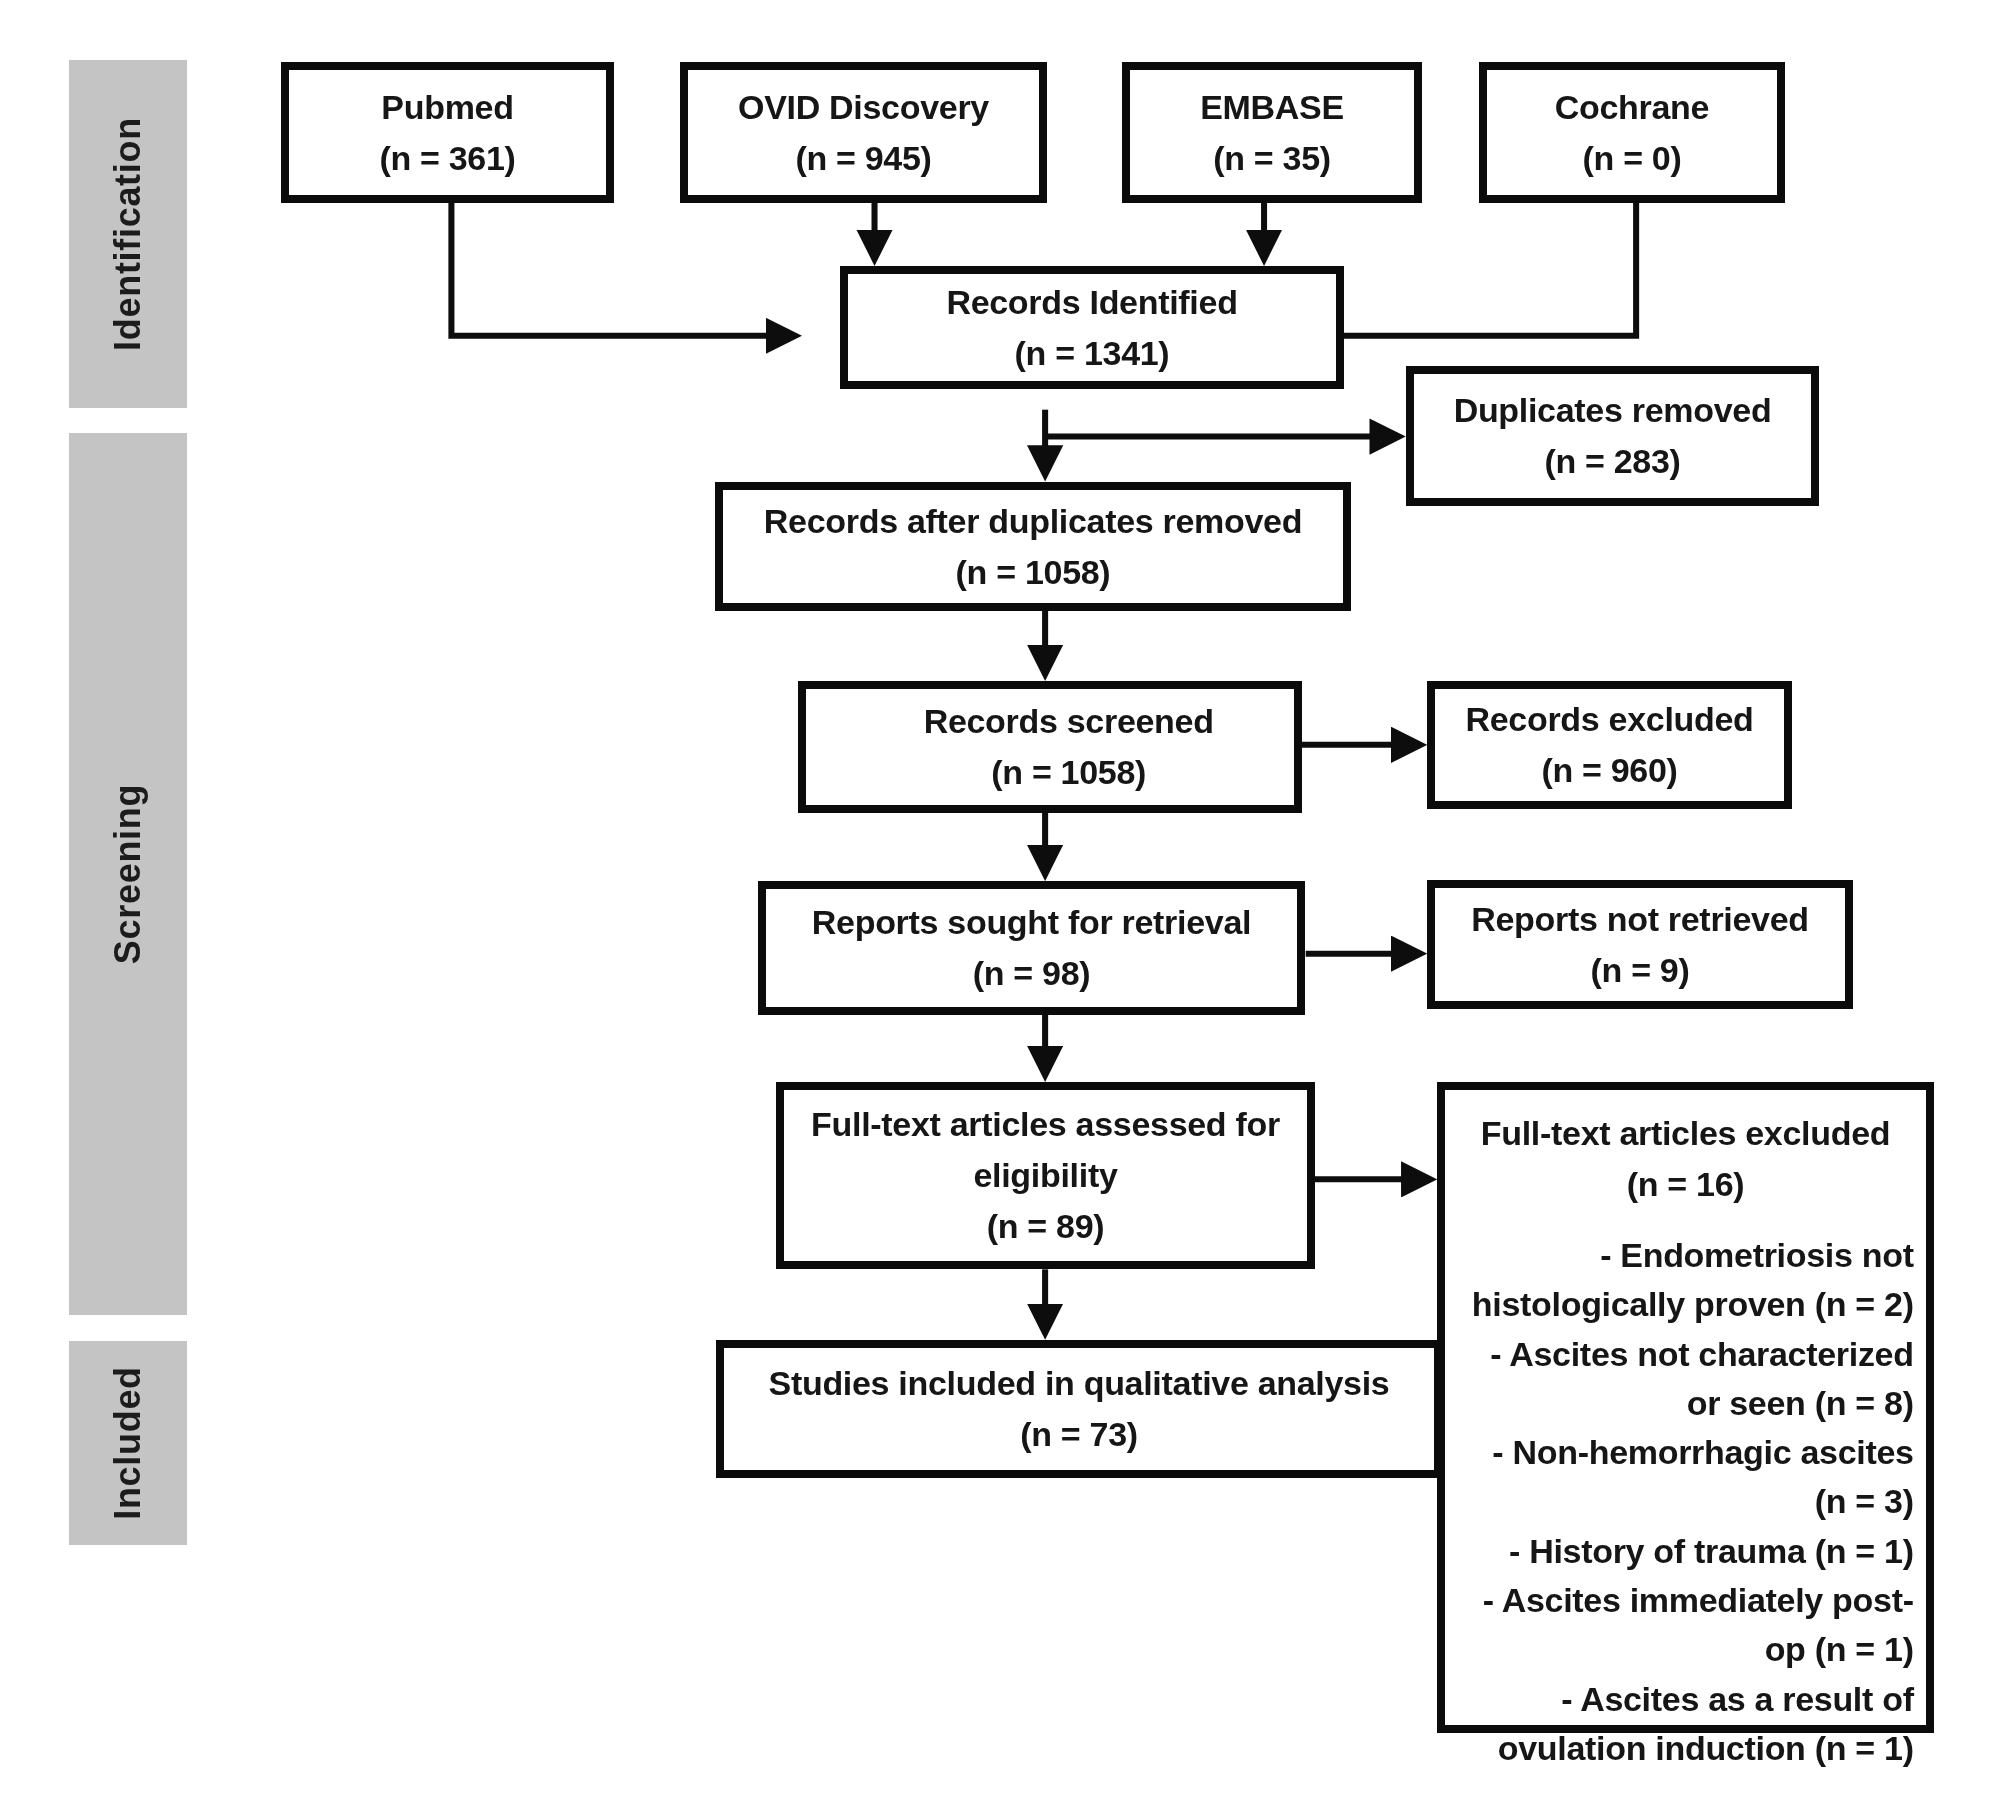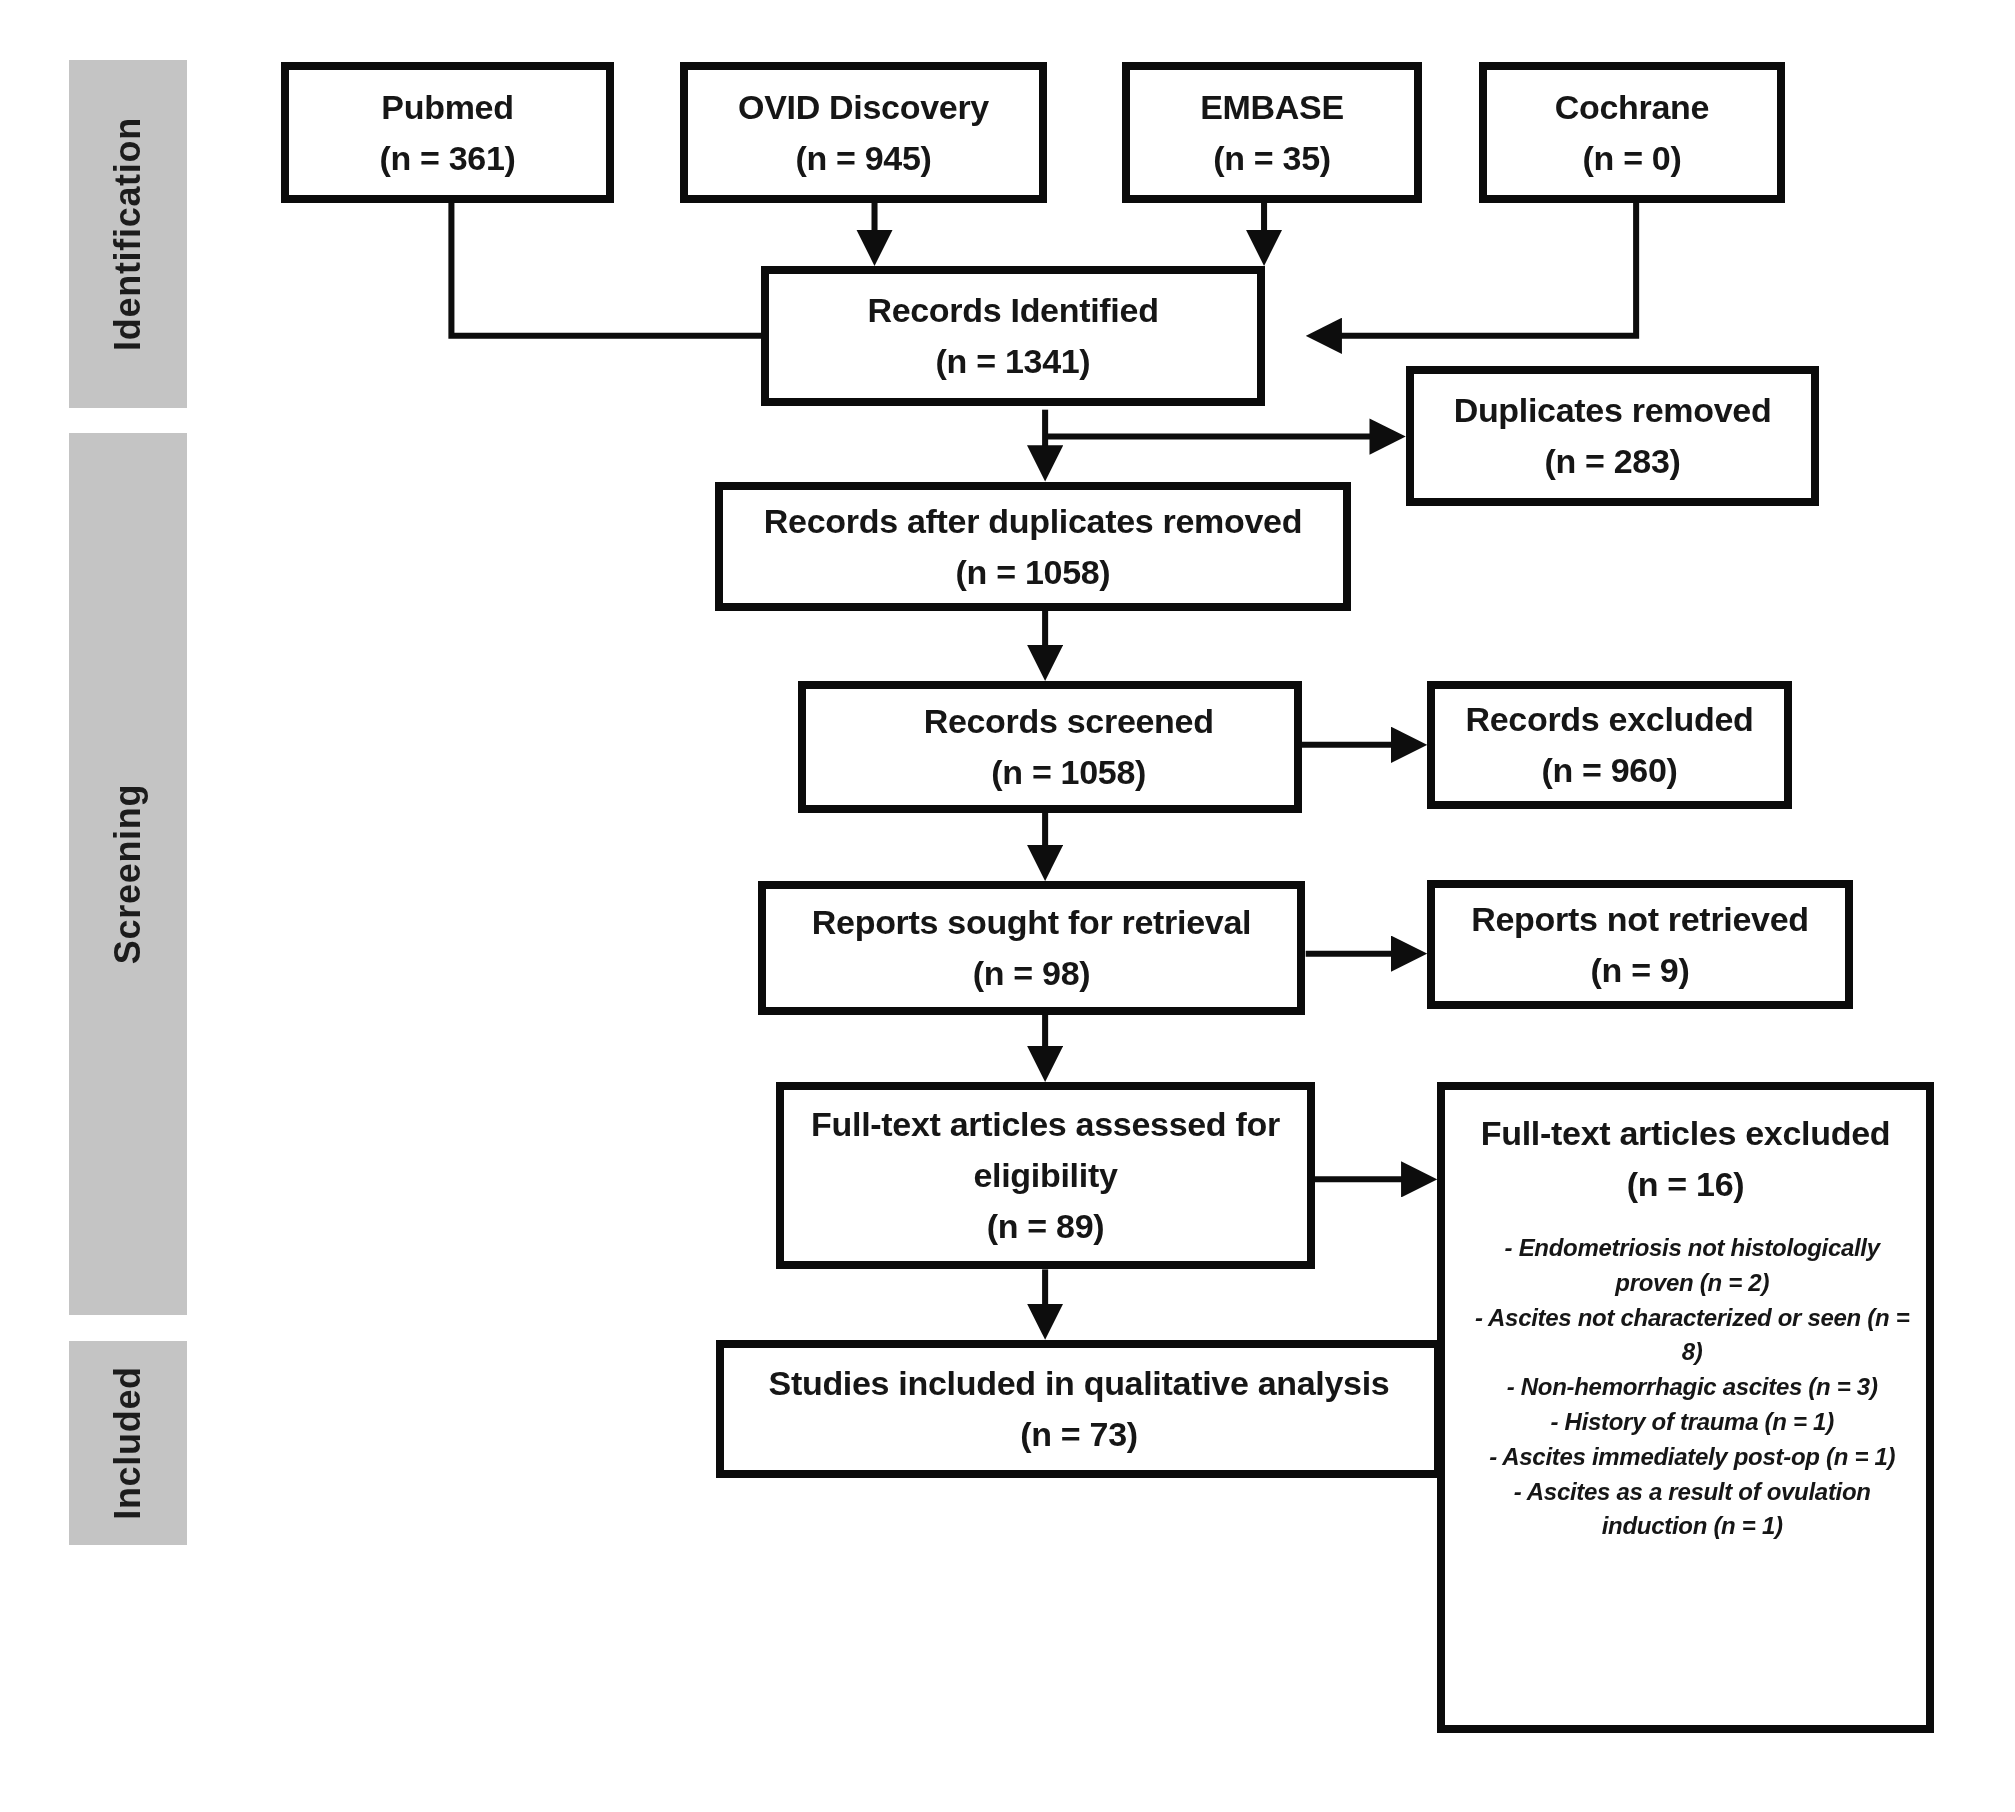--- a/index.html
+++ b/index.html
@@ -57,7 +57,7 @@
   #box-ovid              { left: 680px; top: 62px;   width: 367px;  height: 141px; }
   #box-embase            { left: 1122px; top: 62px;   width: 300px;  height: 141px; }
   #box-cochrane          { left: 1479px; top: 62px;   width: 306px;  height: 141px; }
-  #box-records-identified{ left: 761px; top: 266px;  width: 504px;  height: 140px; }
+  #box-records-identified{ left: 840px; top: 266px;  width: 504px;  height: 123px; }
   #box-duplicates-removed{ left: 1406px; top: 366px;  width: 413px;  height: 140px; }
   #box-records-after-dup { left: 715px; top: 482px;  width: 636px;  height: 129px; }
   #box-records-screened  { left: 798px; top: 681px; width: 504px;  height: 132px; padding-left: 44px; }

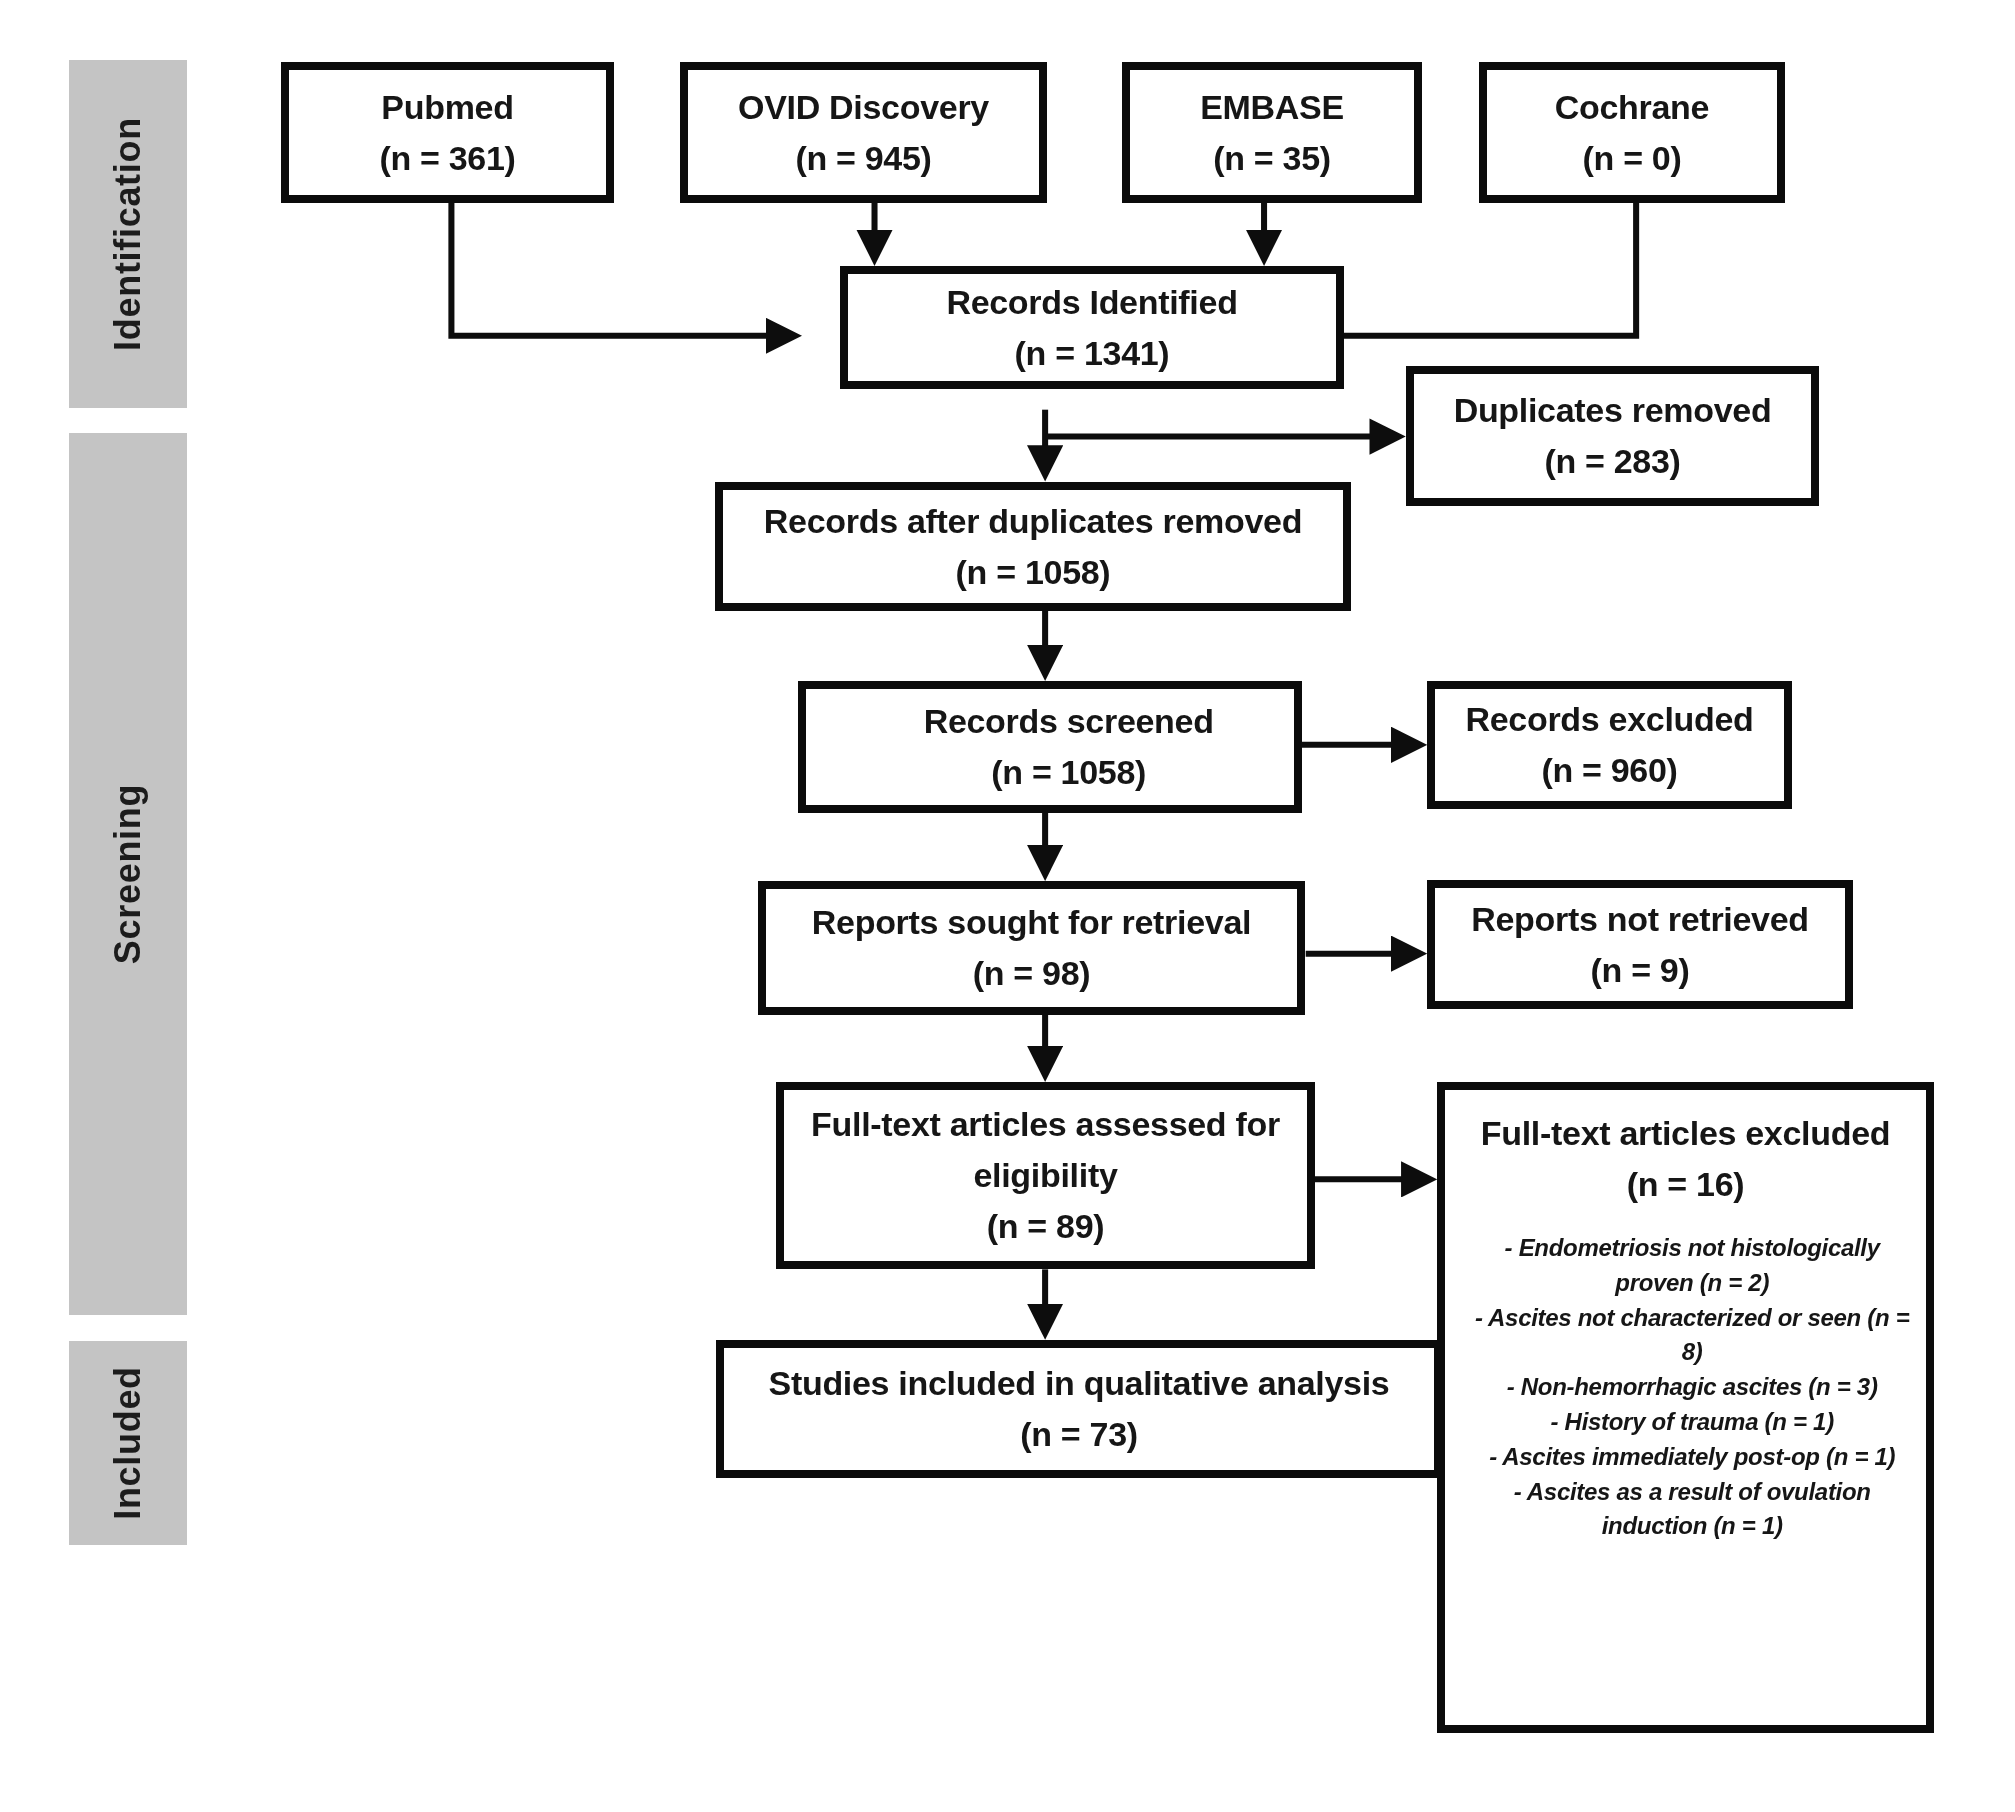--- a/index.html
+++ b/index.html
@@ -77,11 +77,10 @@
     margin: 21.5px 0 0 0;
     align-self: flex-start;
     margin-left: 19px;
-    text-align: center;
-    font-size: 24px;
+    text-align: right;
+    font-size: 34px;
     line-height: 1.45;
     letter-spacing: -0.3px;
-    font-style: italic;
   }
   .reason-item { margin: 0; }
 

